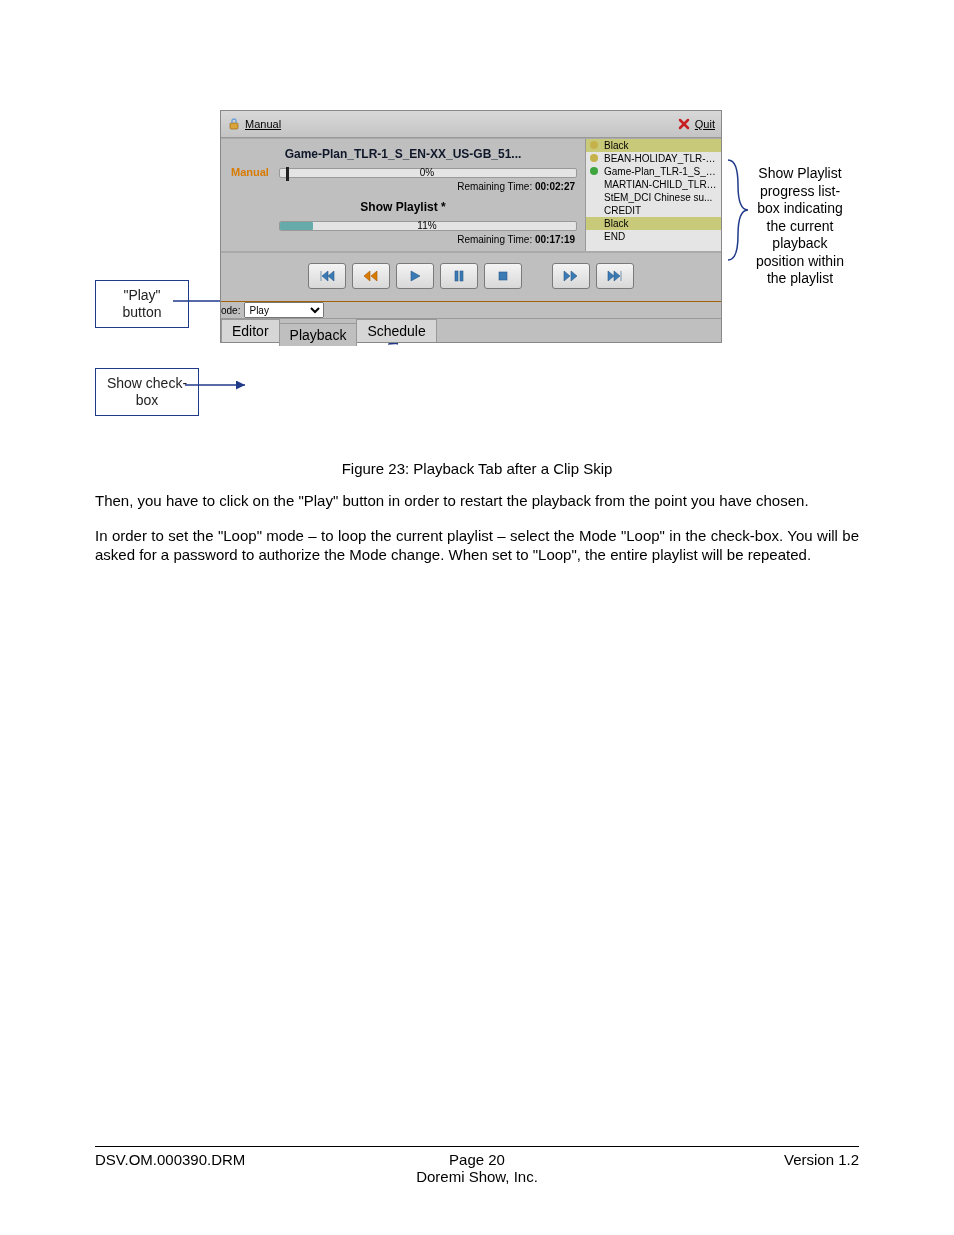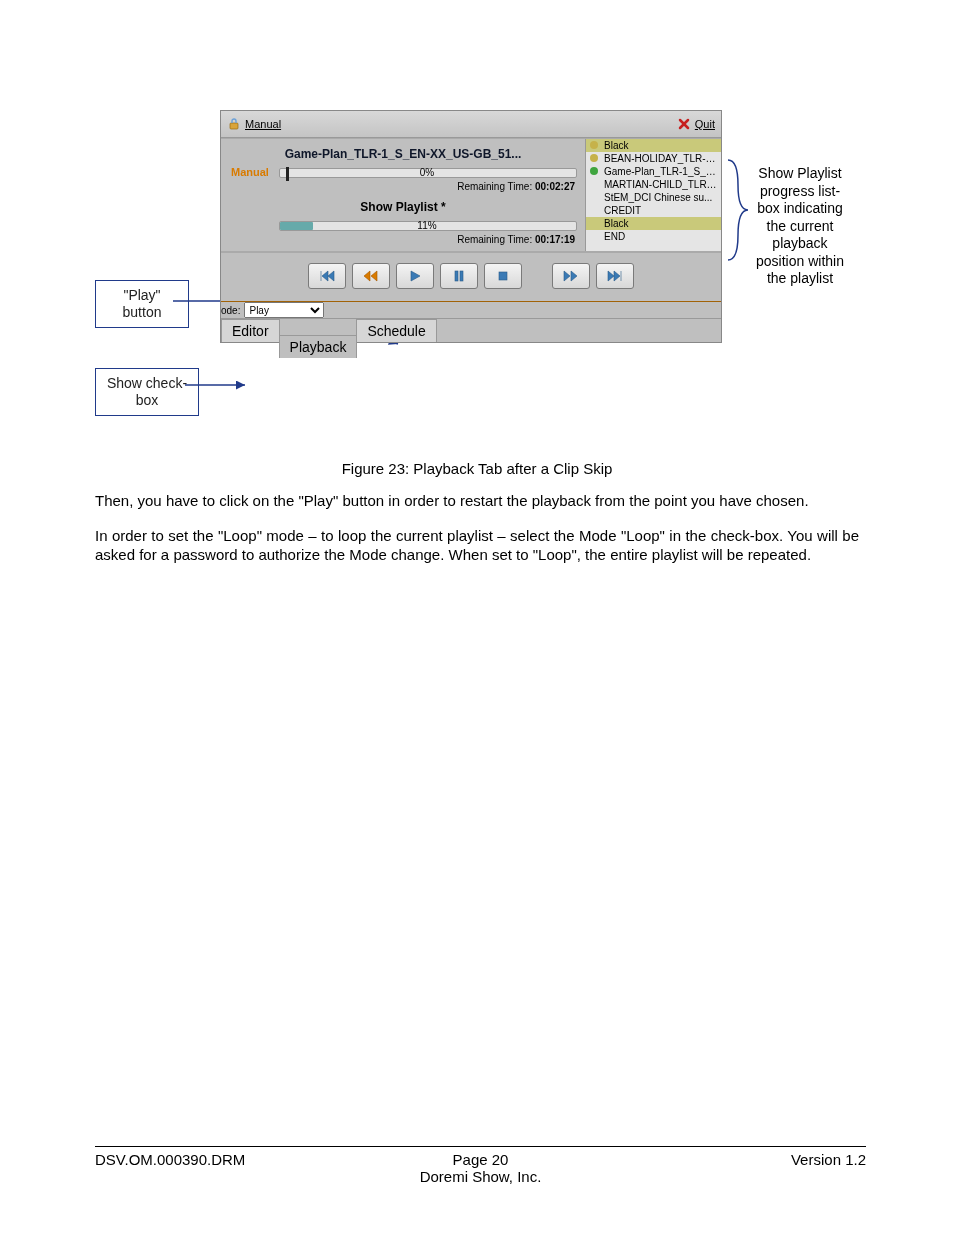--- a/index.html
+++ b/index.html
@@ -99,7 +99,7 @@
 
   .tabs { display:flex; background:#bfbfbf; border-top:1px solid #999;}
   .tab { padding:3px 10px; font-size:14px; border:1px solid #999; border-bottom:none; background:#d6d6d6; margin-right:-1px;}
-  .tab.active { background:#bfbfbf; position:relative; top:16px;}
+  .tab.active { background:#bfbfbf; position:relative; top:4px;}
 
   
   .callout-left {

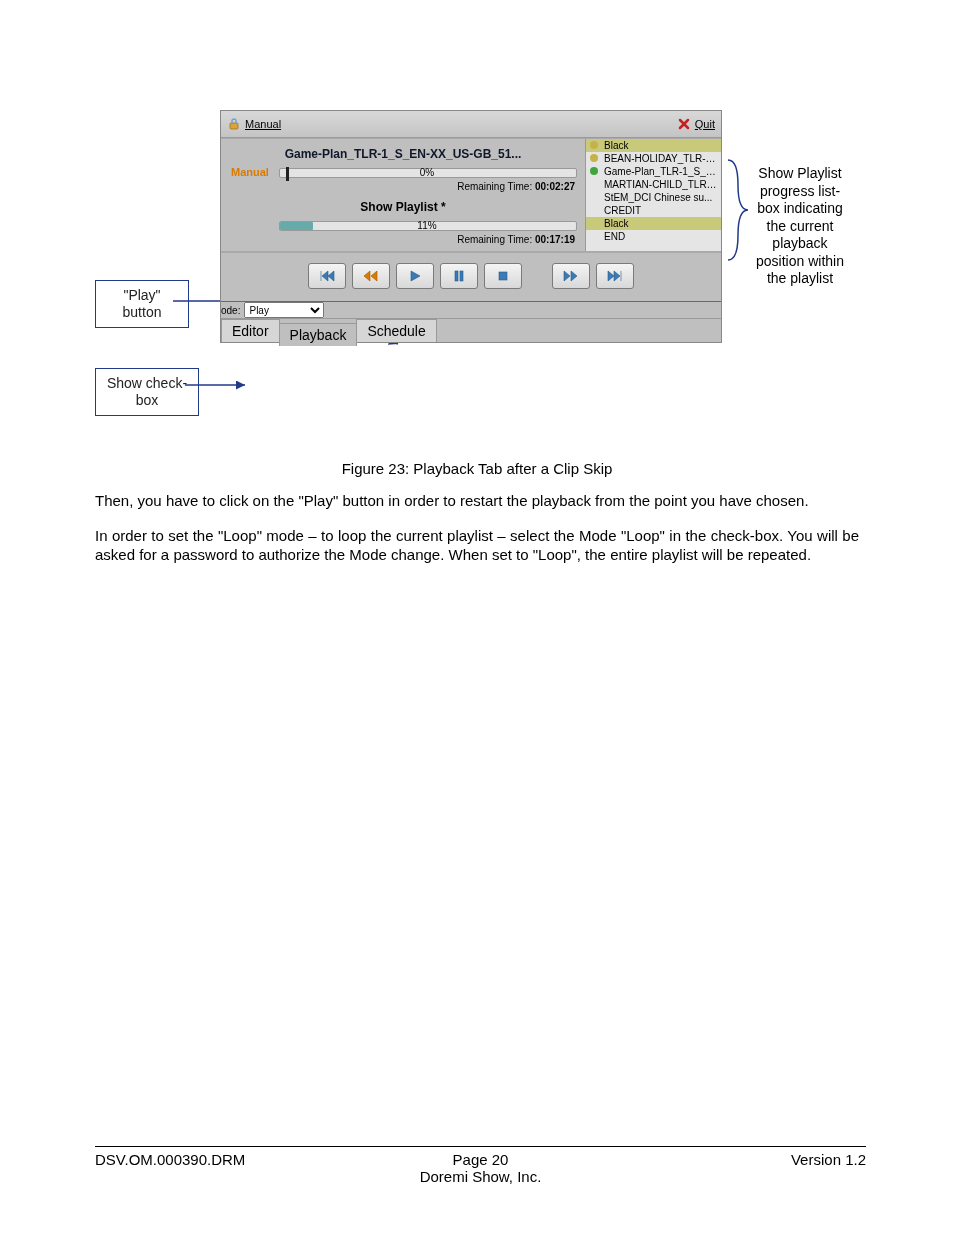--- a/index.html
+++ b/index.html
@@ -134,7 +134,7 @@
   
   .footer {
     position:absolute;
-    left:95px; right:88px;
+    left:95px; right:95px;
     bottom:50px;
     border-top:1px solid #000;
     padding-top:4px;

